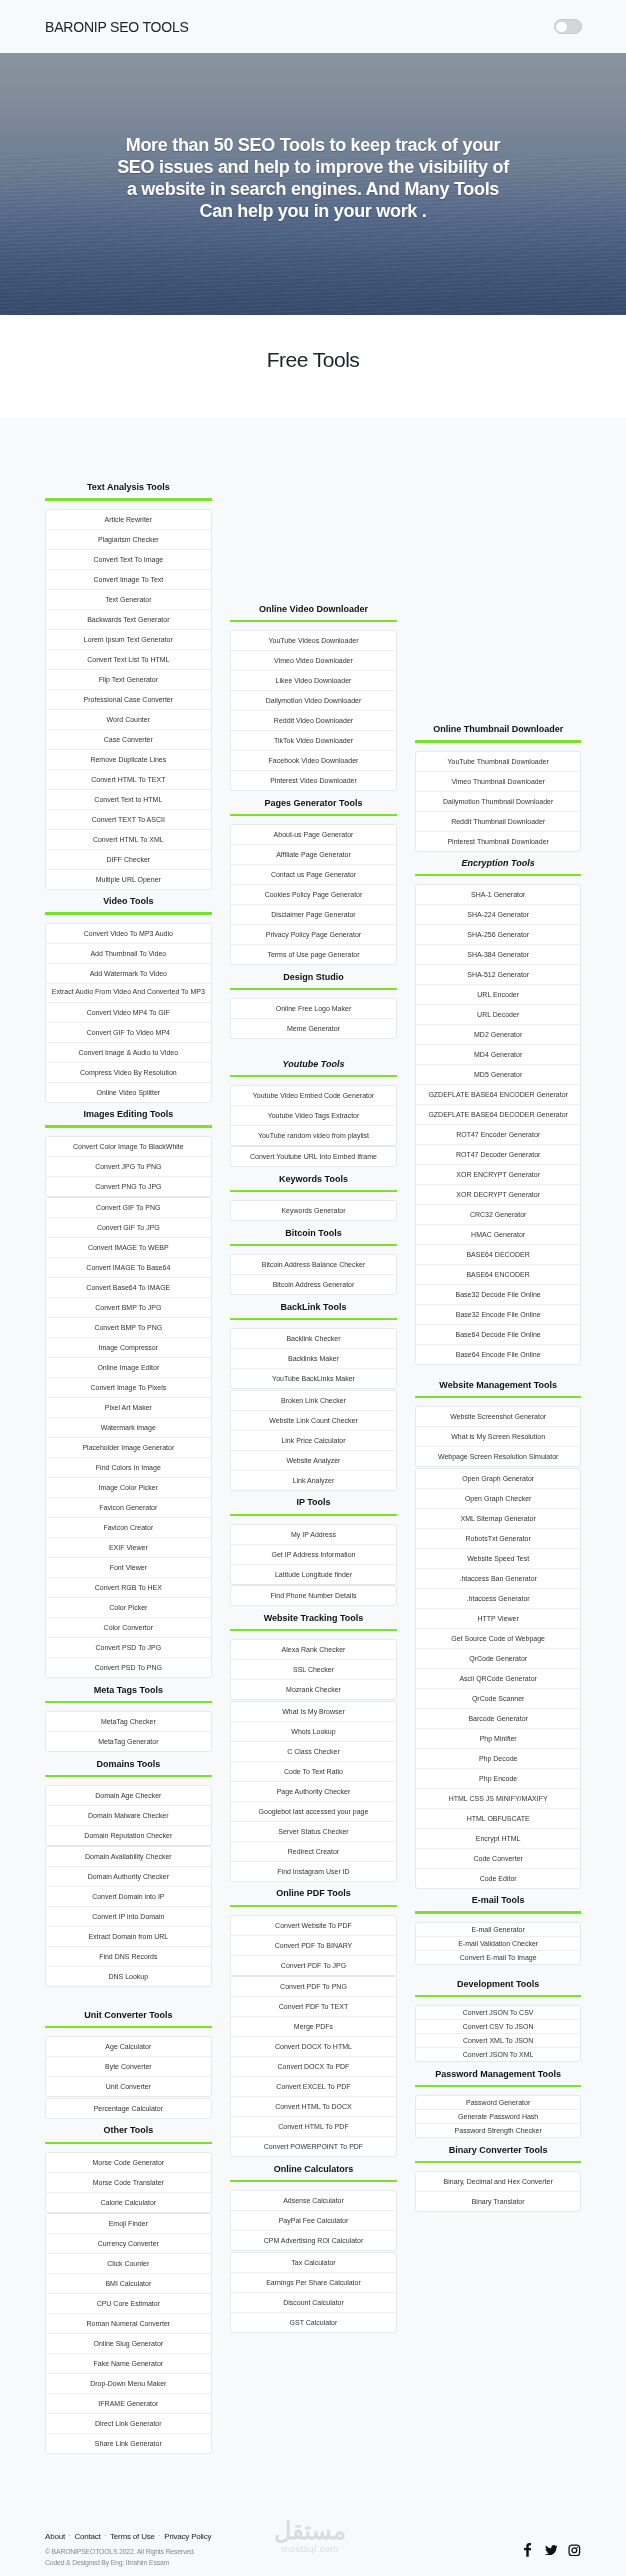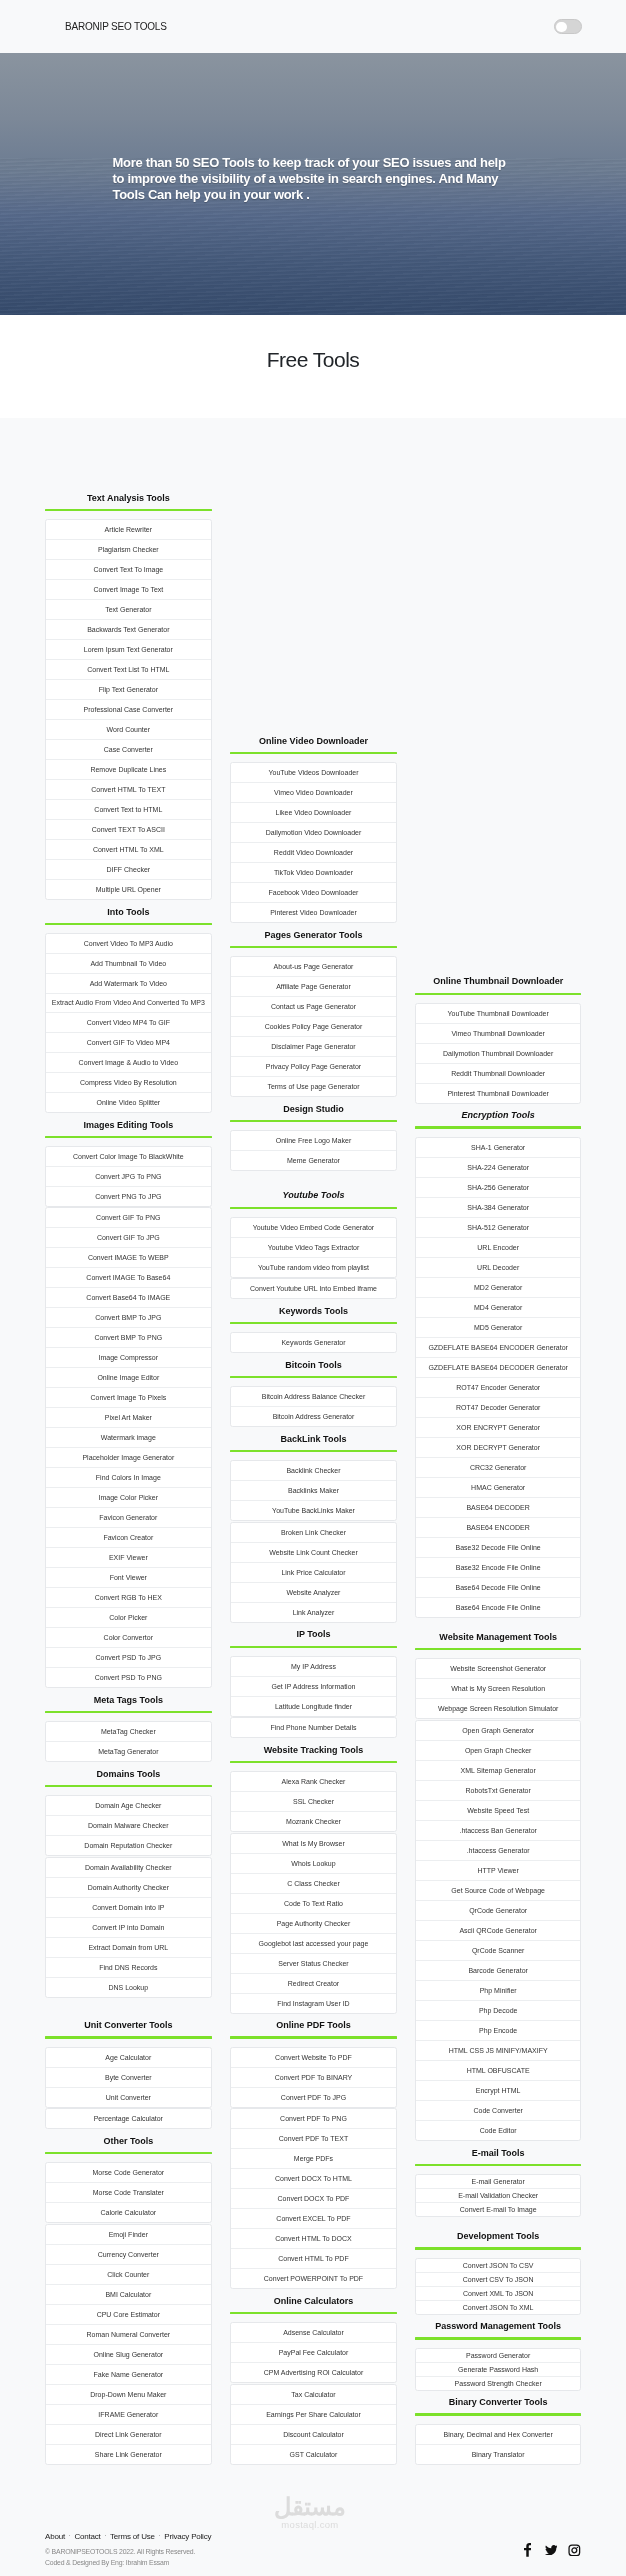--- a/index.html
+++ b/index.html
@@ -7,7 +7,7 @@
   body { font-family: "Liberation Sans", sans-serif; background: #f8f9fa; color: #212529; }
 
   .navbar { height: 53px; background: #f8f9fa; display: flex; align-items: center; justify-content: space-between; padding: 0 44px 0 45px; }
-  .brand { font-size: 10px; color: #222; letter-spacing: -0.2px; margin-left: 20px; }
+  .brand { font-size: 14px; color: #222; letter-spacing: -0.2px; }
   .toggle { width: 28.5px; height: 14.8px; border-radius: 7.4px; background: #d5d5d5; position: relative; cursor: pointer; border: 0.5px solid #c8c8c8; }
   .toggle .knob { position: absolute; left: 1.6px; top: 1.6px; width: 10.6px; height: 10.6px; border-radius: 50%; background: #fff; }
 

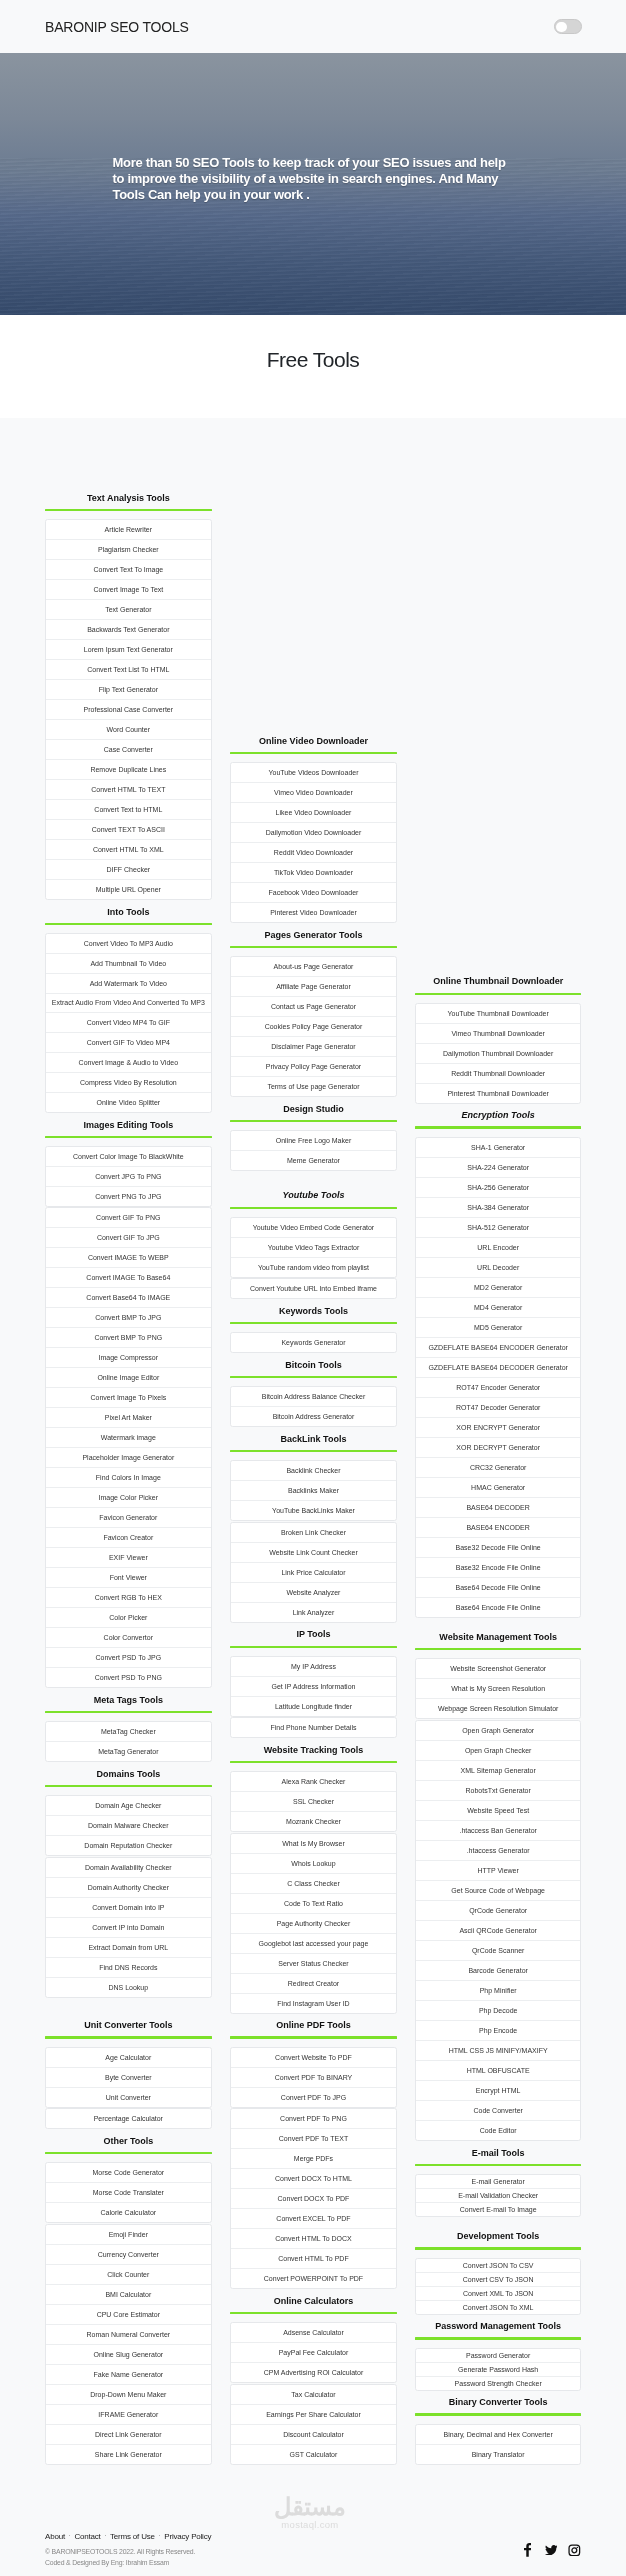--- a/index.html
+++ b/index.html
@@ -15,7 +15,7 @@
           background: linear-gradient(180deg, #8a949f 0%, #7c8898 25%, #6c7c92 45%, #56698a 62%, #44597a 80%, #354a6b 100%); overflow: hidden; }
   .hero::before { content: ""; position: absolute; inset: 40% 0 0 0;
           background: repeating-linear-gradient(178deg, rgba(255,255,255,0.03) 0px, rgba(255,255,255,0.03) 1.1px, rgba(0,0,0,0.04) 1.6px, rgba(0,0,0,0) 3.7px); }
-  .hero-text { position: relative; width: 401px; text-align: left; color: #fff; font-size: 13px; font-weight: bold; line-height: 1.22; letter-spacing: -0.3px; text-shadow: 0 0.5px 1.1px rgba(0,0,0,0.25); margin-top: -10.6px; }
+  .hero-text { position: relative; width: 401px; text-align: center; color: #fff; font-size: 18px; font-weight: bold; line-height: 1.22; letter-spacing: -0.3px; text-shadow: 0 0.5px 1.1px rgba(0,0,0,0.25); margin-top: -10.6px; }
 
   .free-band { height: 103px; background: #fff; display: flex; align-items: center; justify-content: center; }
   .free-title { font-size: 21px; font-weight: normal; color: #212529; letter-spacing: -0.5px; margin-top: -12.7px; text-align: center; }

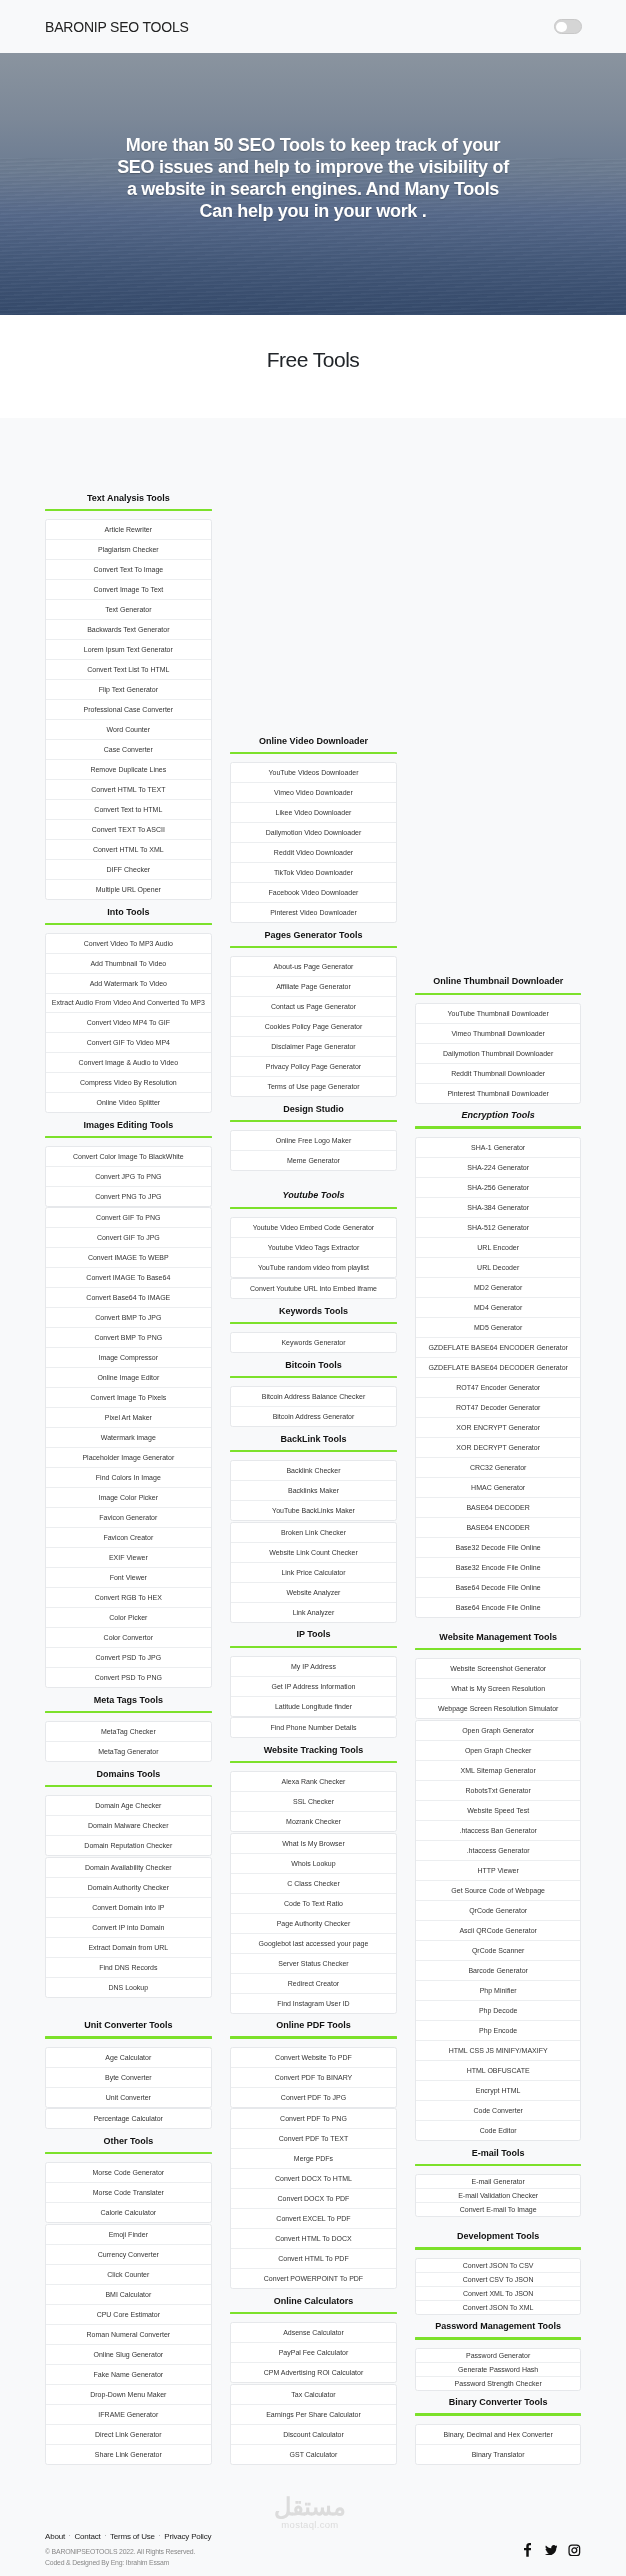--- a/index.html
+++ b/index.html
@@ -20,7 +20,7 @@
   .free-band { height: 103px; background: #fff; display: flex; align-items: center; justify-content: center; }
   .free-title { font-size: 21px; font-weight: normal; color: #212529; letter-spacing: -0.5px; margin-top: -12.7px; text-align: center; }
 
-  .tools-section { padding: 51px 45px 0 45px; display: flex; gap: 18.5px; align-items: flex-end; min-height: 2047px; }
+  .tools-section { padding: 51px 45px 0 45px; display: flex; gap: 18.5px; align-items: center; min-height: 2047px; }
   .col { display: flex; flex-direction: column; }
   .col-1 { width: 171px; }
   .col-2 { width: 171px; }

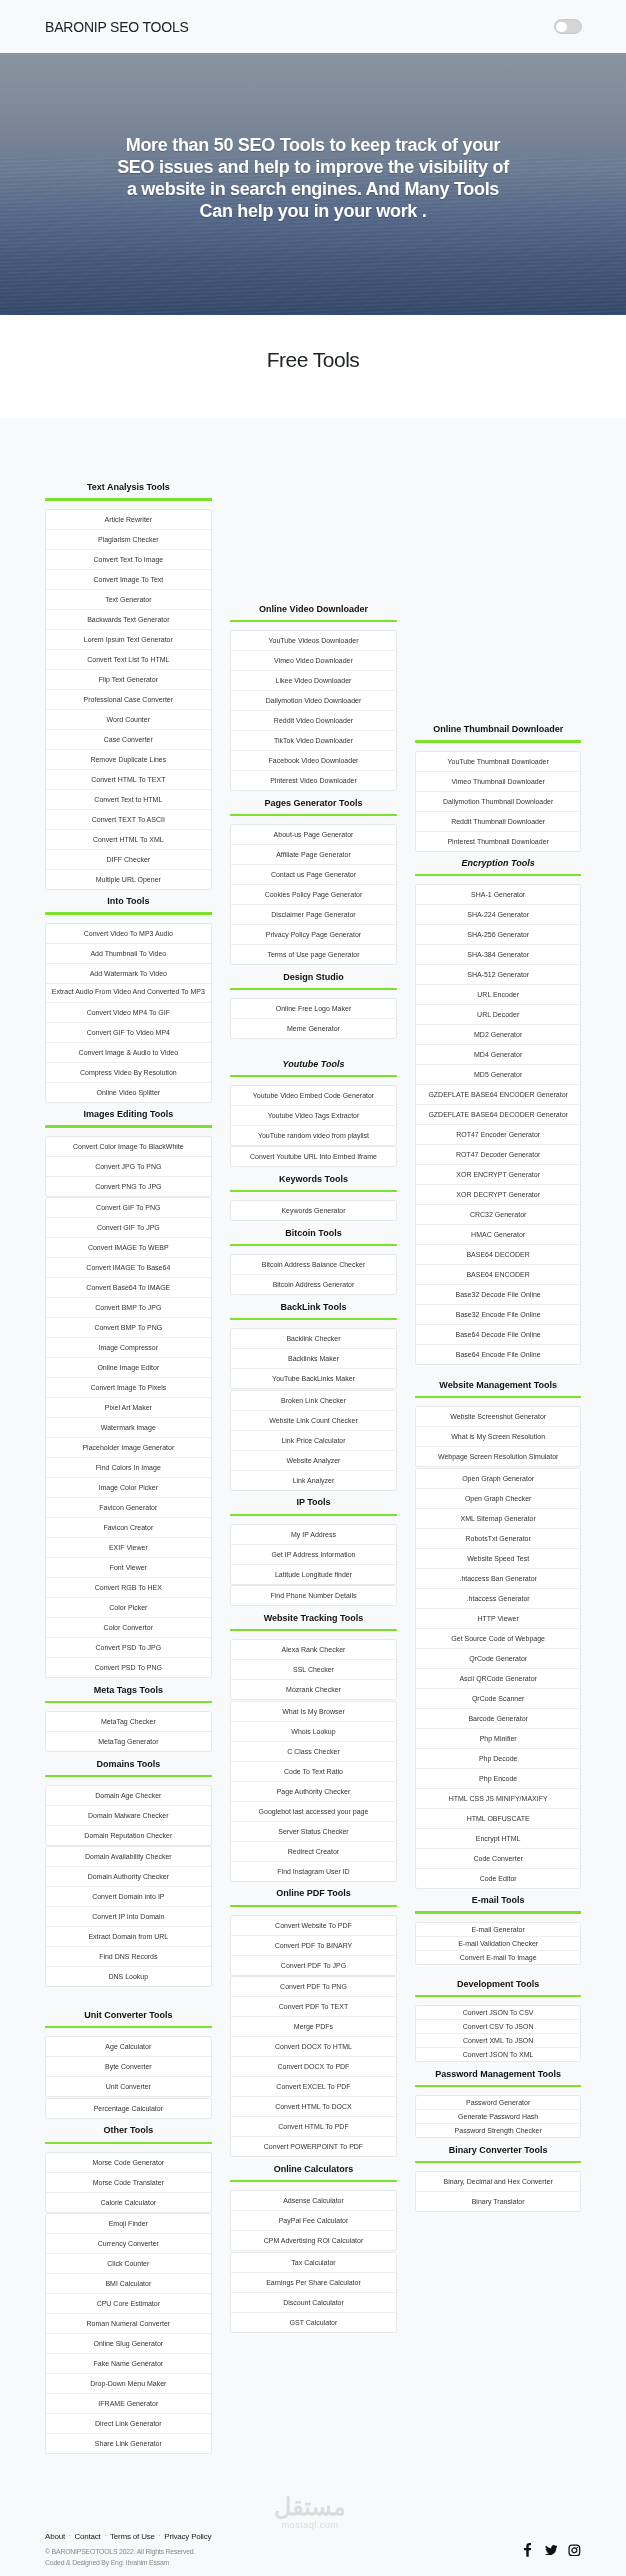--- a/index.html
+++ b/index.html
@@ -92,7 +92,7 @@
         <a class="item">DIFF Checker</a>
         <a class="item">Multiple URL Opener</a>
       </div>
-      <h3 class="cat-title" style="margin-top: 3.2px;">Into Tools</h3>
+      <h3 class="cat-title" style="margin-top: 3.2px;">Video Tools</h3>
       <div class="cat-bar"></div>
       <div class="group">
         <a class="item">Convert Video To MP3 Audio</a>

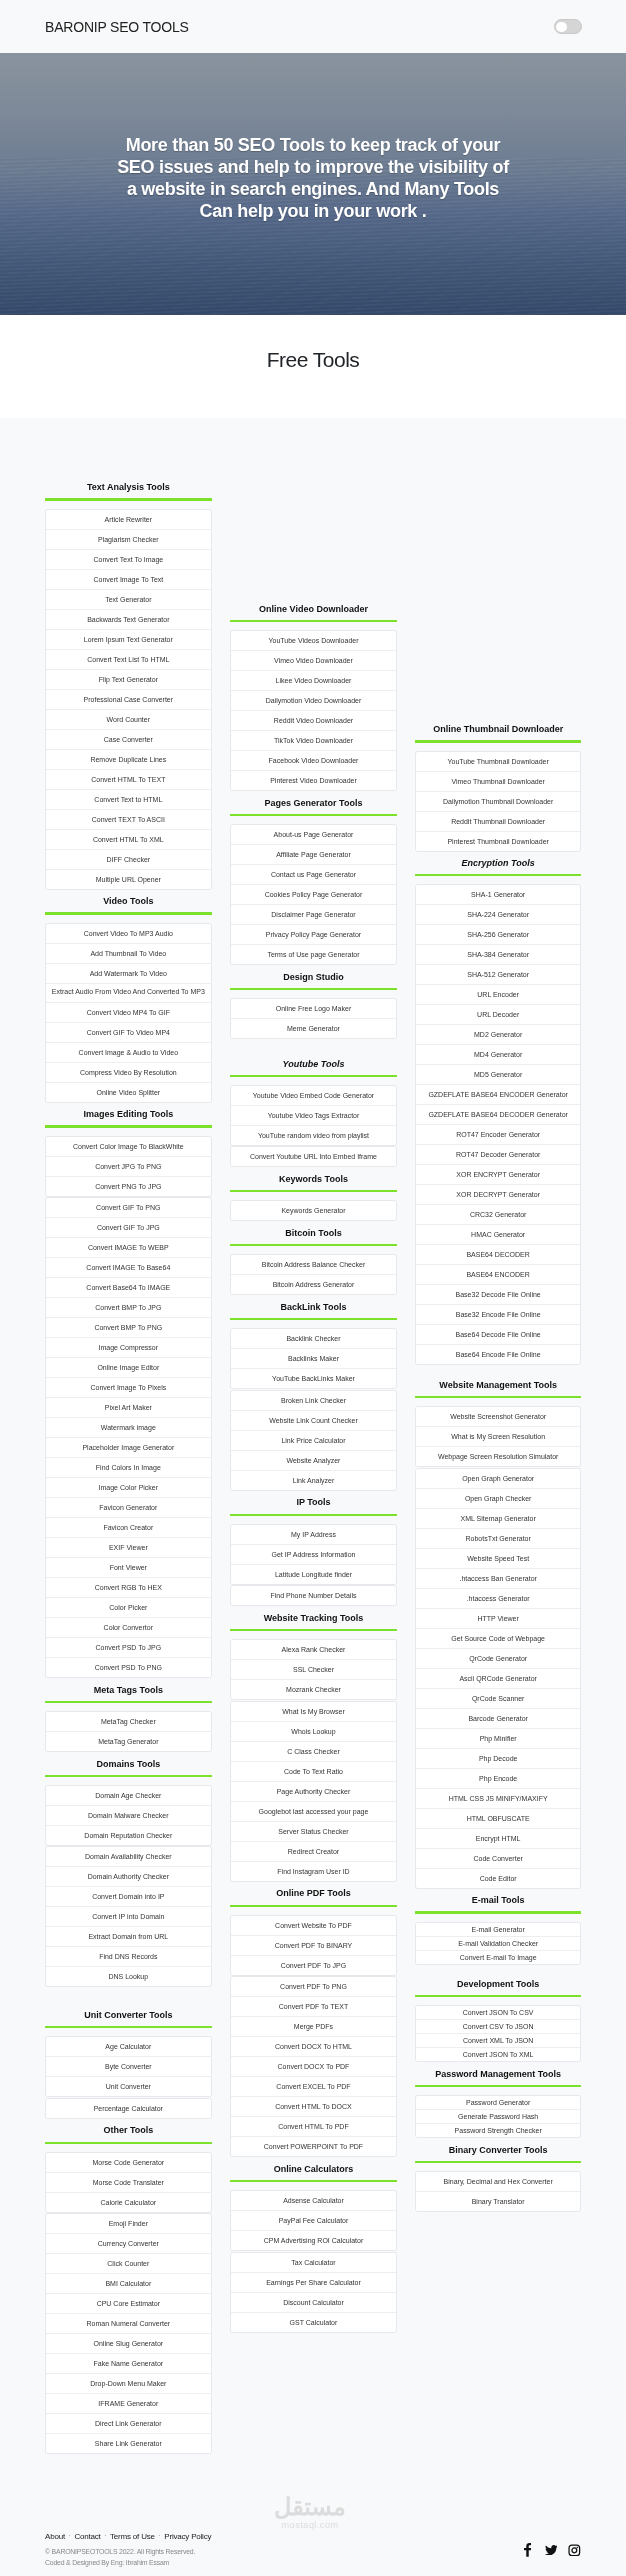--- a/index.html
+++ b/index.html
@@ -45,7 +45,7 @@
   .credit { margin-top: 4.2px; font-size: 6.9px; color: #888; letter-spacing: -0.2px; }
   .socials { display: flex; gap: 9.5px; margin-top: 46px; align-items: center; }
   .social { width: 13.7px; height: 14.8px; display: flex; align-items: center; justify-content: center; cursor: pointer; }
-  .watermark { position: absolute; left: 274px; top: 19px; text-align: center; color: #dcdcdc; }
+  .watermark { position: absolute; left: 274px; top: 43px; text-align: center; color: #dcdcdc; }
   .watermark .ar { font-size: 24px; font-weight: bold; line-height: 1; }
   .watermark .lat { font-size: 9.5px; letter-spacing: 0.3px; }
 </style>

